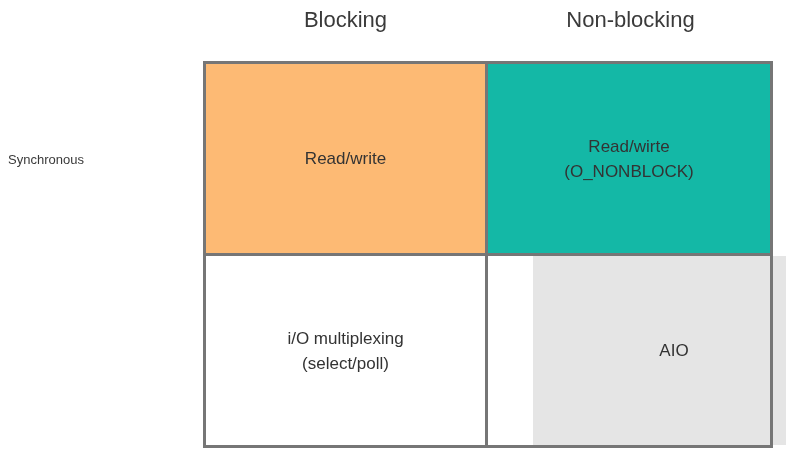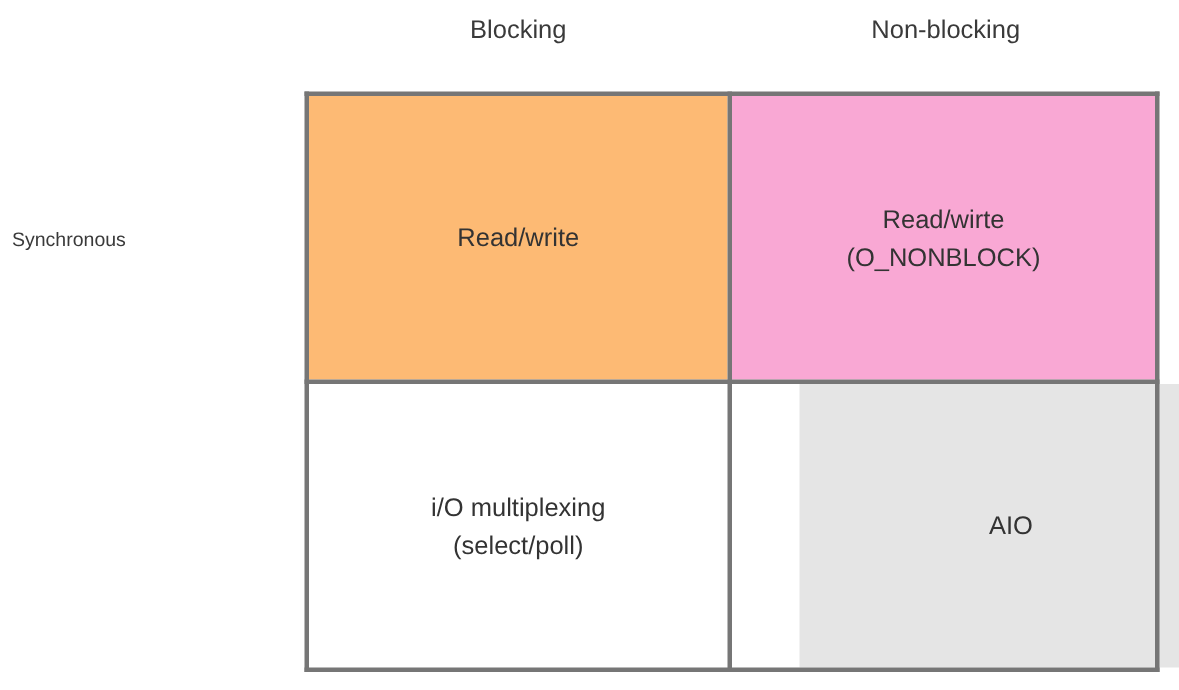--- a/index.html
+++ b/index.html
@@ -32,7 +32,7 @@
     height: 24px;
     line-height: 24px;
     text-align: center;
-    font-size: 17px;
+    font-size: 22px;
     color: #3a3a3a;
     white-space: nowrap;
   }

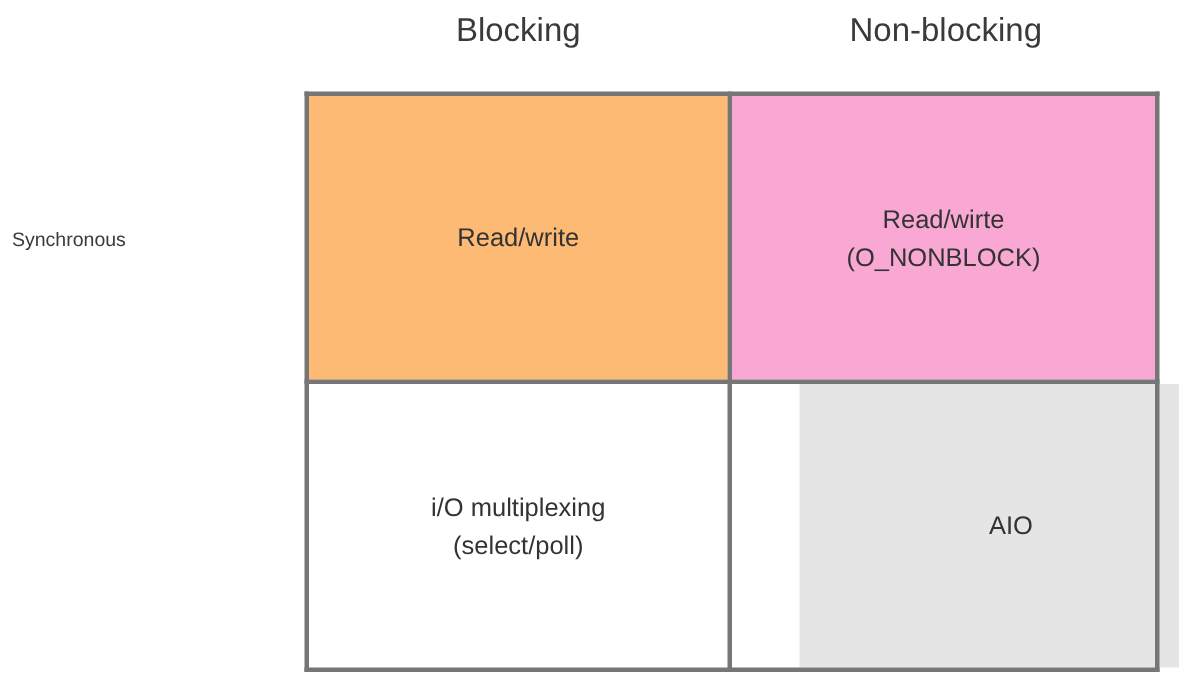--- a/index.html
+++ b/index.html
@@ -139,7 +139,7 @@
       <span class="cell-label">Read/write</span>
     </div>
 
-    <div class="cell" id="cell-sync-nonblocking" style="background: #f9a8d4;">
+    <div class="cell" id="cell-sync-nonblocking" style="background: #14b8a6;">
       <span class="cell-label">Read/wirte
 (O_NONBLOCK)</span>
     </div>

